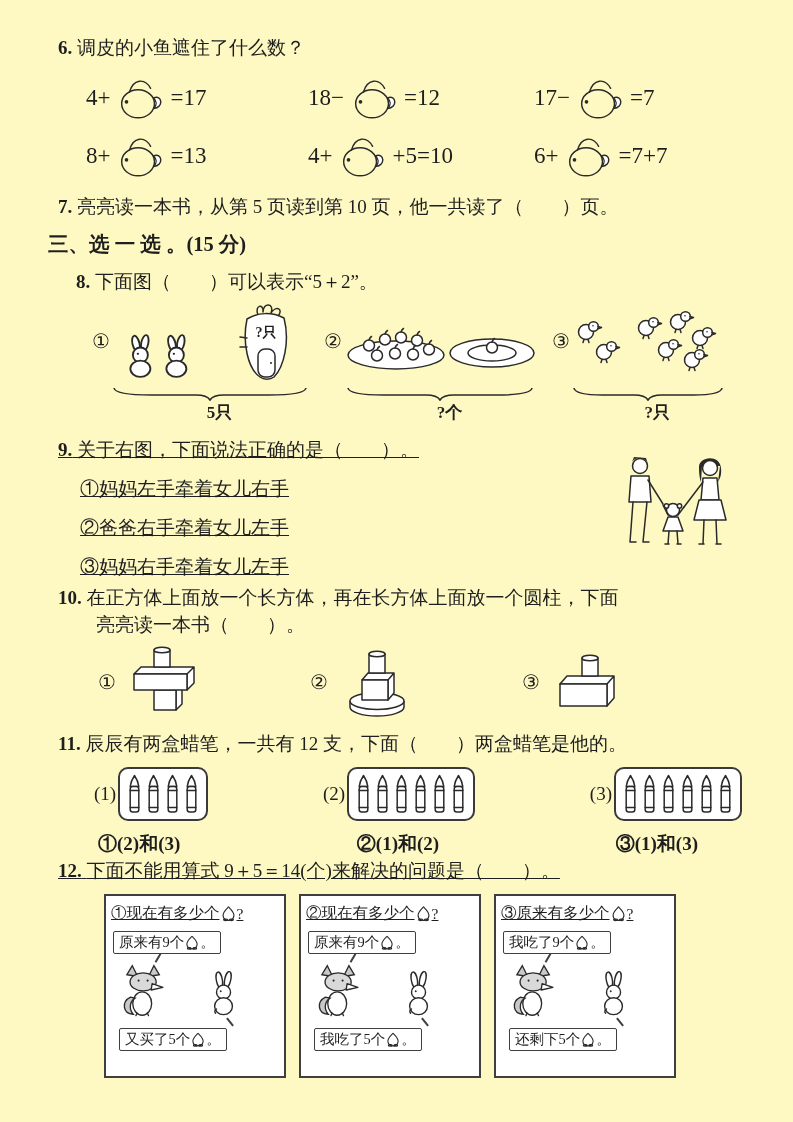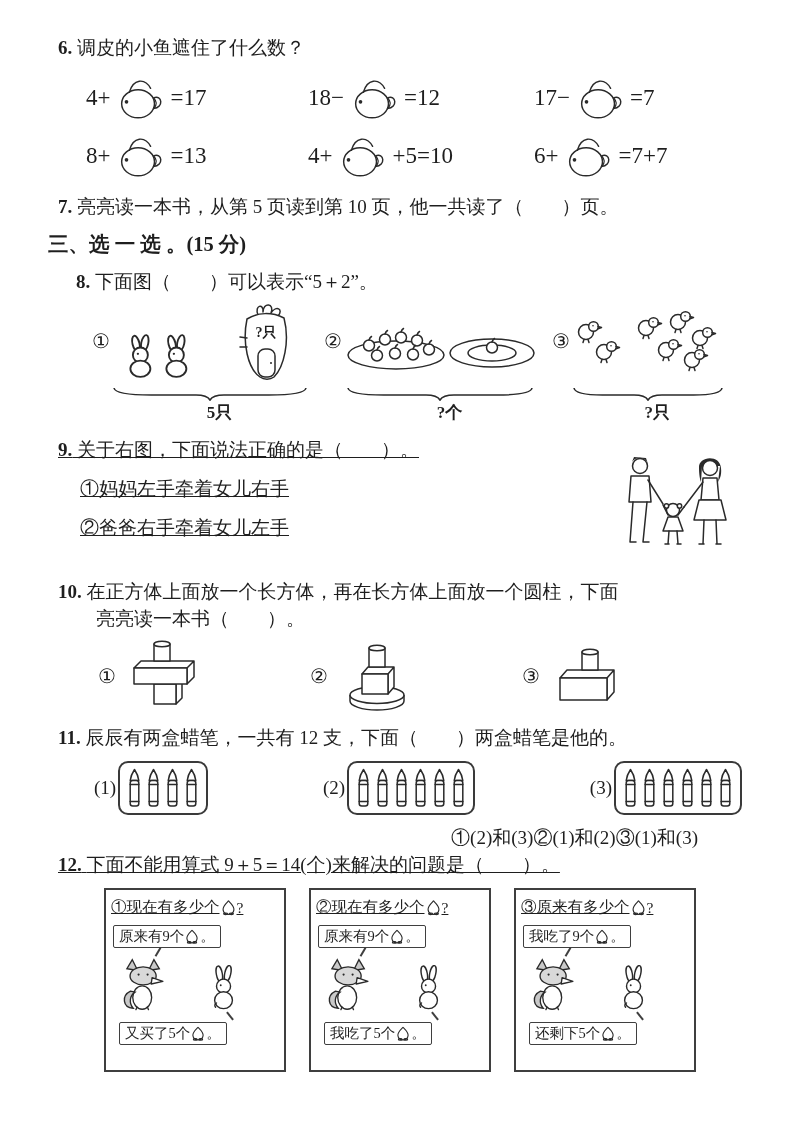--- a/index.html
+++ b/index.html
@@ -7,7 +7,7 @@
     position:relative;
     width:793px;height:1122px;
     margin:0 auto;
-    background:#ffffff;
+    background:#fef9c3;
     box-sizing:border-box;
     padding:34px 48px 20px 58px;
     font-family:"Liberation Serif","DejaVu Serif",serif;

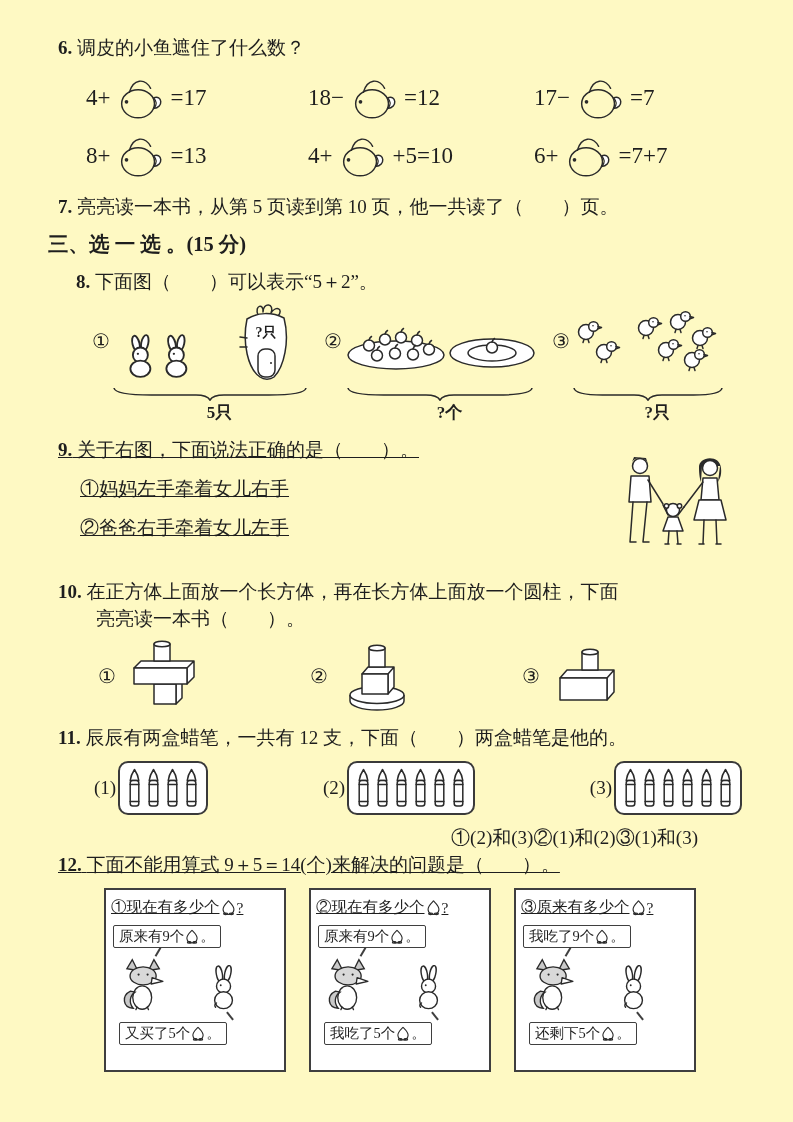--- a/index.html
+++ b/index.html
@@ -275,6 +275,7 @@
       <div class="q-title"><span class="q-num">9.</span> <span>关于右图，下面说法正确的是（　　）。</span></div>
       <div class="q9-opt">①妈妈左手牵着女儿右手</div>
       <div class="q9-opt">②爸爸右手牵着女儿左手</div>
+      <div class="q9-opt">③妈妈右手牵着女儿左手</div>
     </div>
     <svg class="q9-img" width="118" height="122" viewBox="0 0 118 122">
       <g>

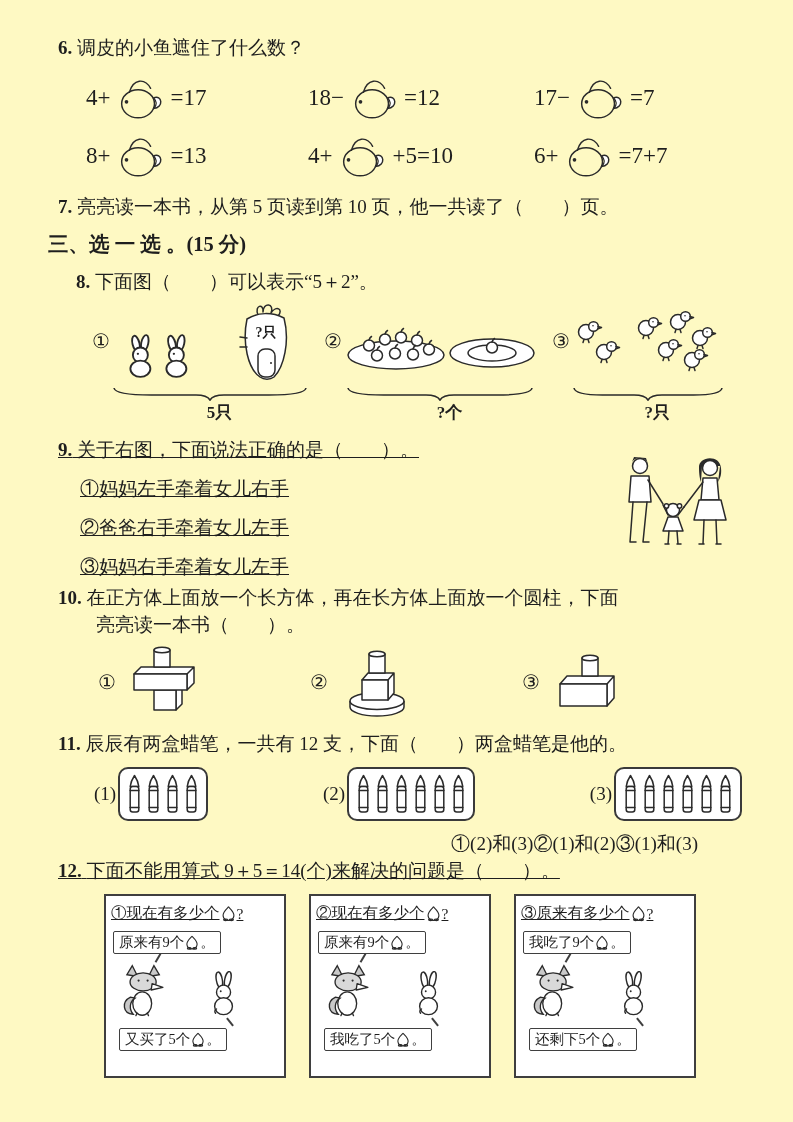--- a/index.html
+++ b/index.html
@@ -421,7 +421,7 @@
       </div>
     </div>
 
-    <div class="q11-opts" style="justify-content:flex-end;width:600px;">
+    <div class="q11-opts" style="justify-content:space-between;width:600px;font-weight:bold;">
       <span class="q11-opt">①(2)和(3)</span>
       <span class="q11-opt">②(1)和(2)</span>
       <span class="q11-opt">③(1)和(3)</span>

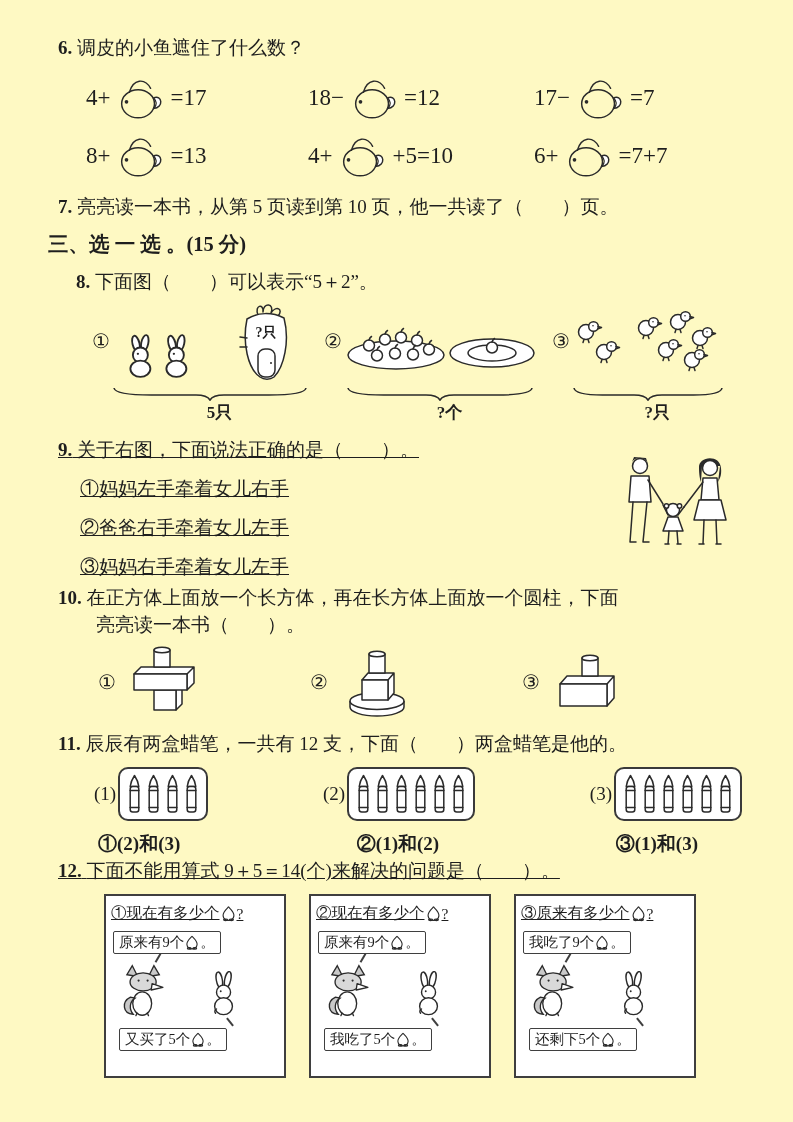--- a/index.html
+++ b/index.html
@@ -66,7 +66,7 @@
 
   
   .q12{margin-top:0;text-decoration:underline;}
-  .panel-row{display:flex;gap:23px;margin:10px 0 0 46px;}
+  .panel-row{display:flex;gap:13px;margin:10px 0 0 46px;}
   .panel{width:182px;height:184px;border:2px solid #3f3f3f;box-sizing:border-box;padding:7px 5px 4px 5px;background:#fff;}
   .panel-heading{font-size:15.5px;display:flex;align-items:center;white-space:nowrap;}
   .bubble{border:1.5px solid #3f3f3f;border-radius:2px;padding:1px 5px;font-size:14.5px;display:inline-flex;align-items:center;white-space:nowrap;background:#fff;}

